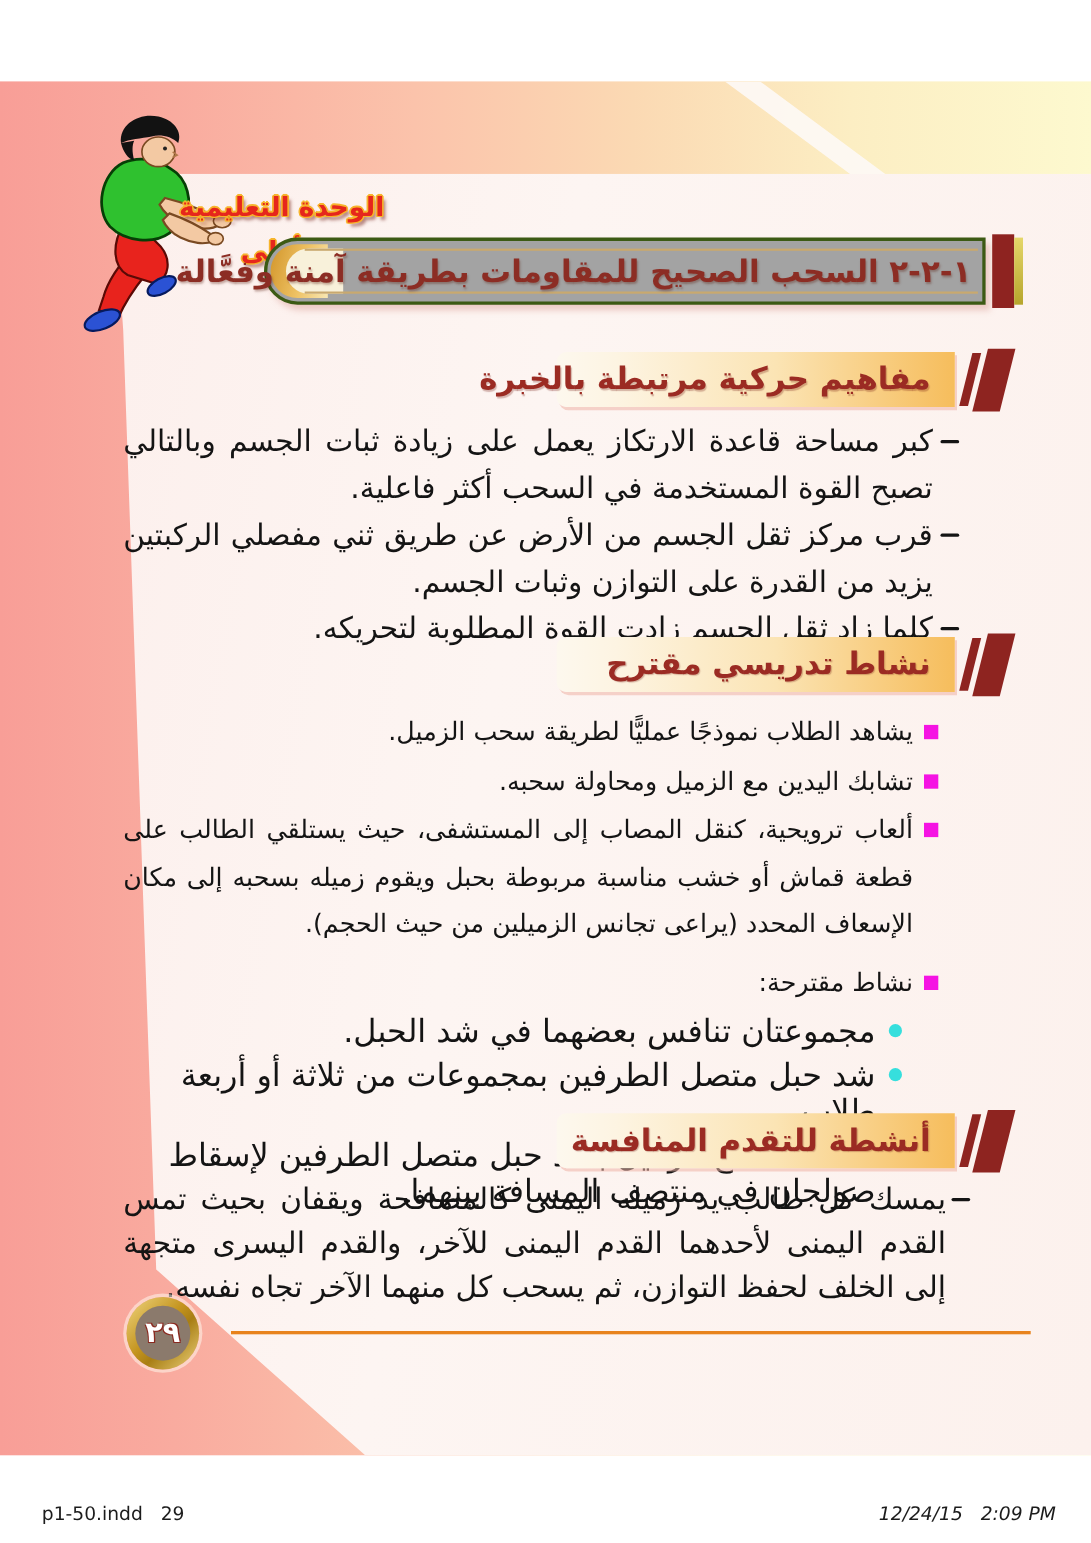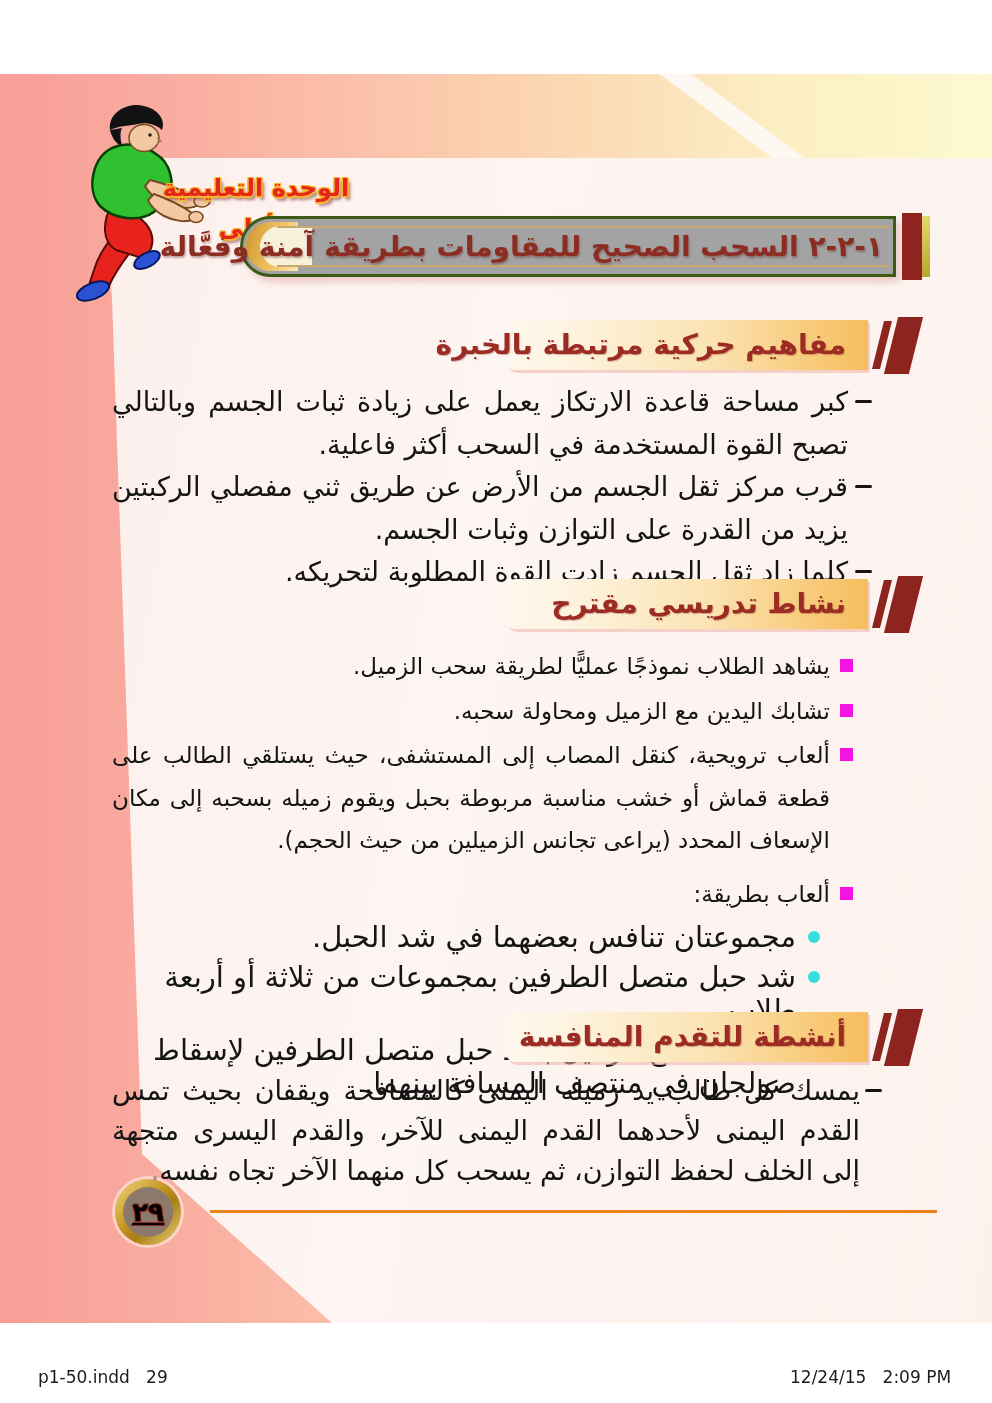--- a/index.html
+++ b/index.html
@@ -244,7 +244,7 @@
     </div>
     <div class="sq-item" style="margin-top:11px;">
       <span class="sq"></span>
-      <span>ألعاب بطريقة:</span>
+      <span>نشاط مقترحة:</span>
     </div>
     <div class="games">
       <div class="dot-item">

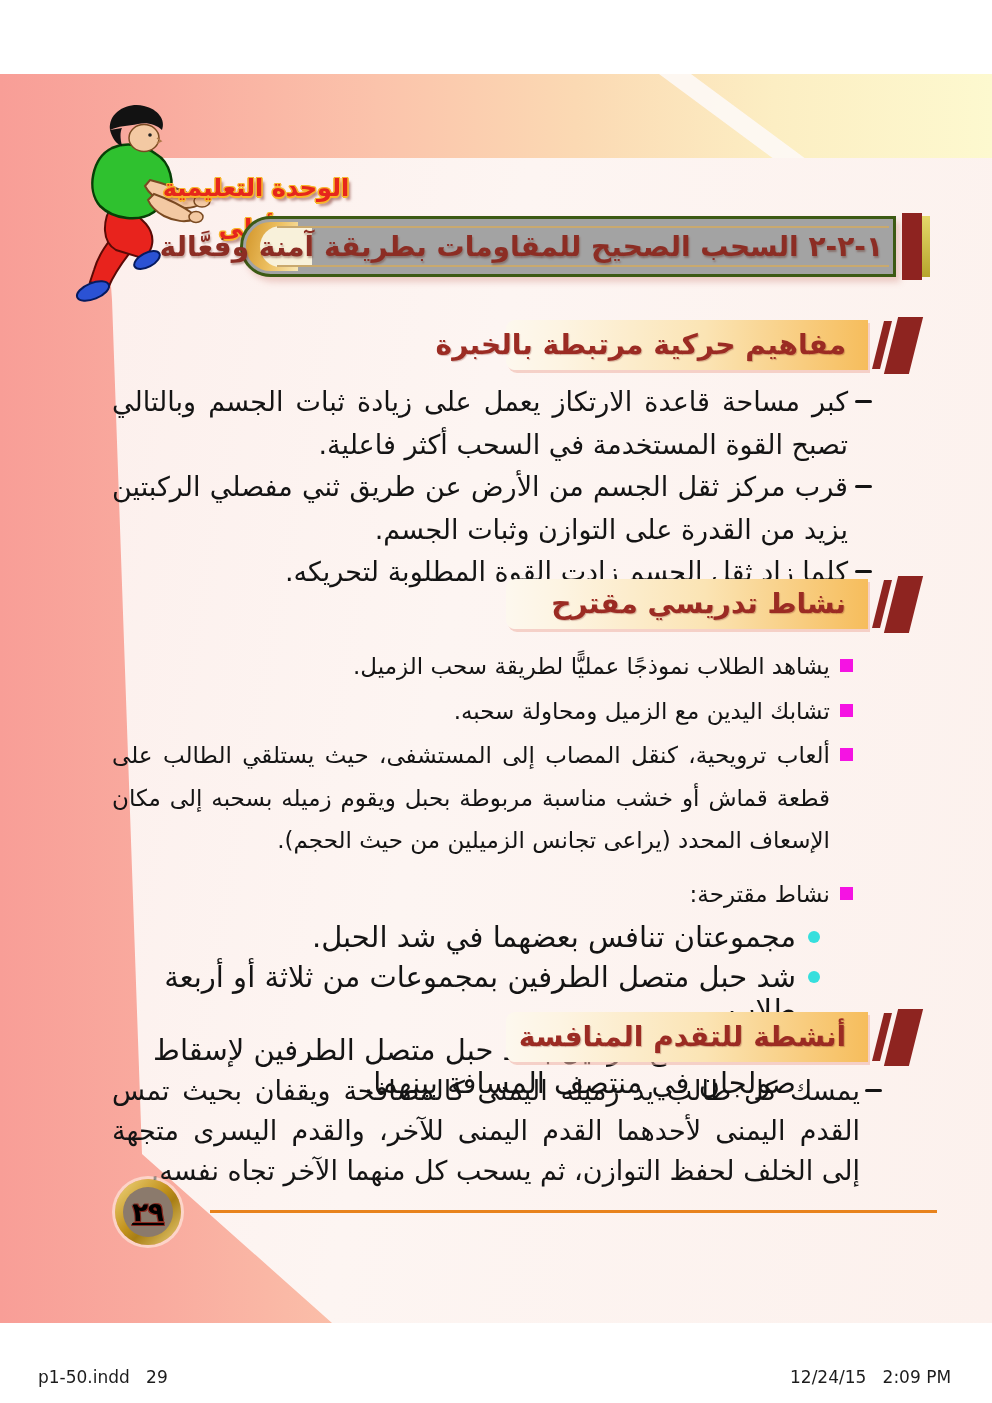--- a/index.html
+++ b/index.html
@@ -139,9 +139,8 @@
   .badge .inner {
     width:50px; height:50px; border-radius:50%; background:#8b7a6c;
     display:flex; align-items:center; justify-content:center;
-    color:#000000; font-size:26px; font-weight:bold;
+    color:#ffffff; font-size:26px; font-weight:bold;
     text-shadow:1px 1px 0 #8a2a20, -1px 1px 0 #8a2a20, 1px -1px 0 #8a2a20;
-    text-decoration:underline;
   }
   .footer-rule {
     position:absolute; left:210px; top:1210px; width:727px; height:3px;

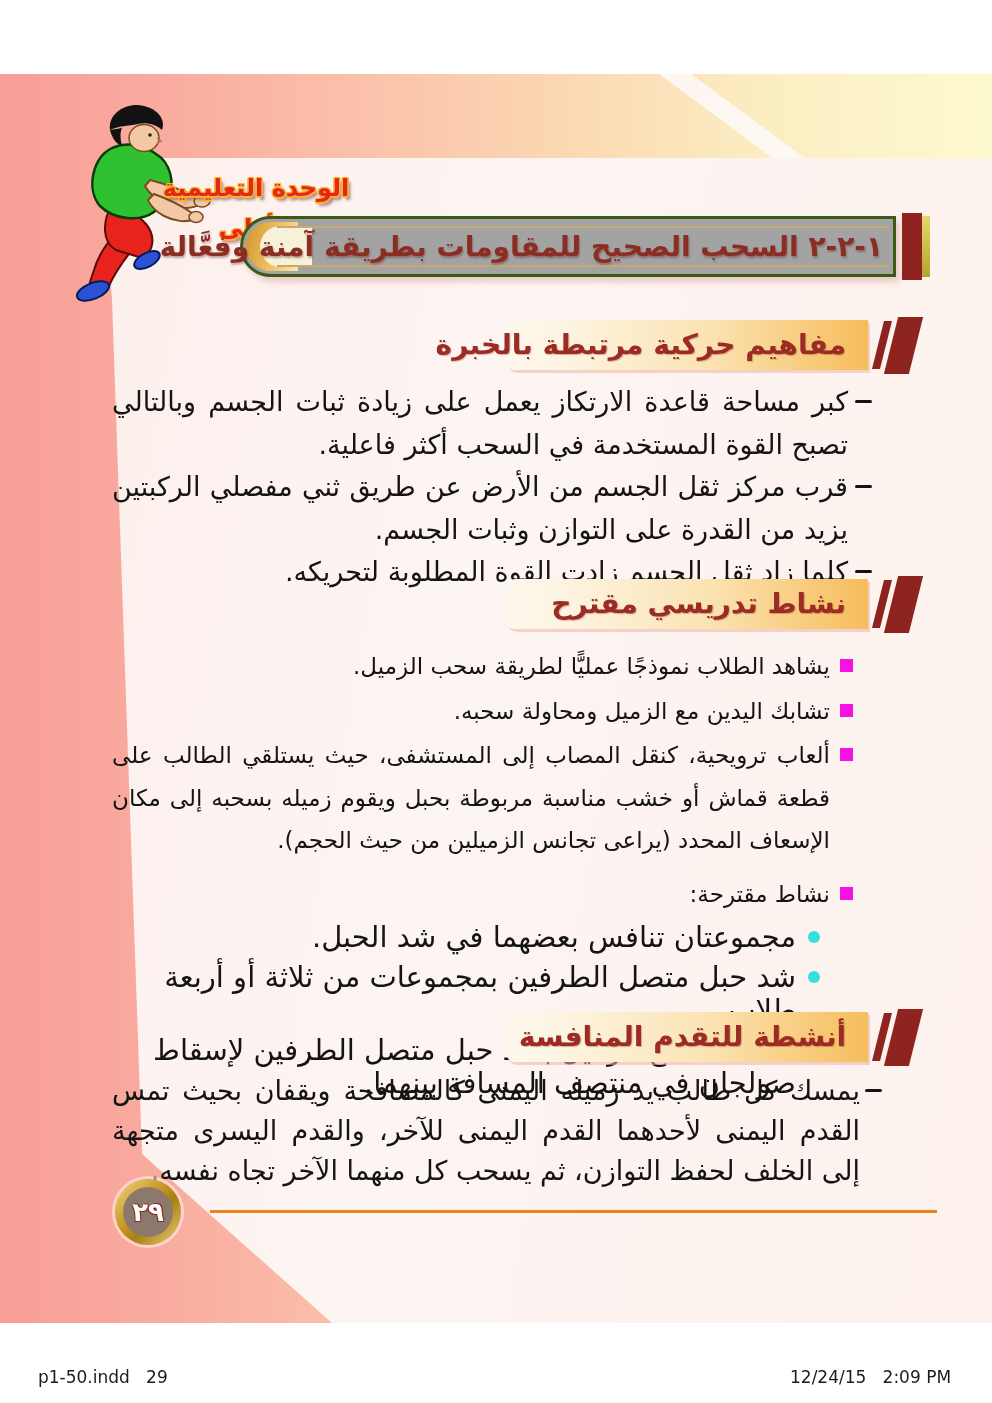--- a/index.html
+++ b/index.html
@@ -151,7 +151,7 @@
     white-space:pre; font-family:"DejaVu Sans", sans-serif;
   }
   .footer-left  { left:38px; }
-  .footer-right { left:790px; width:170px; text-align:left; }
+  .footer-right { left:790px; width:170px; text-align:right;font-style:italic; }
 </style>
 </head>
 <body>

